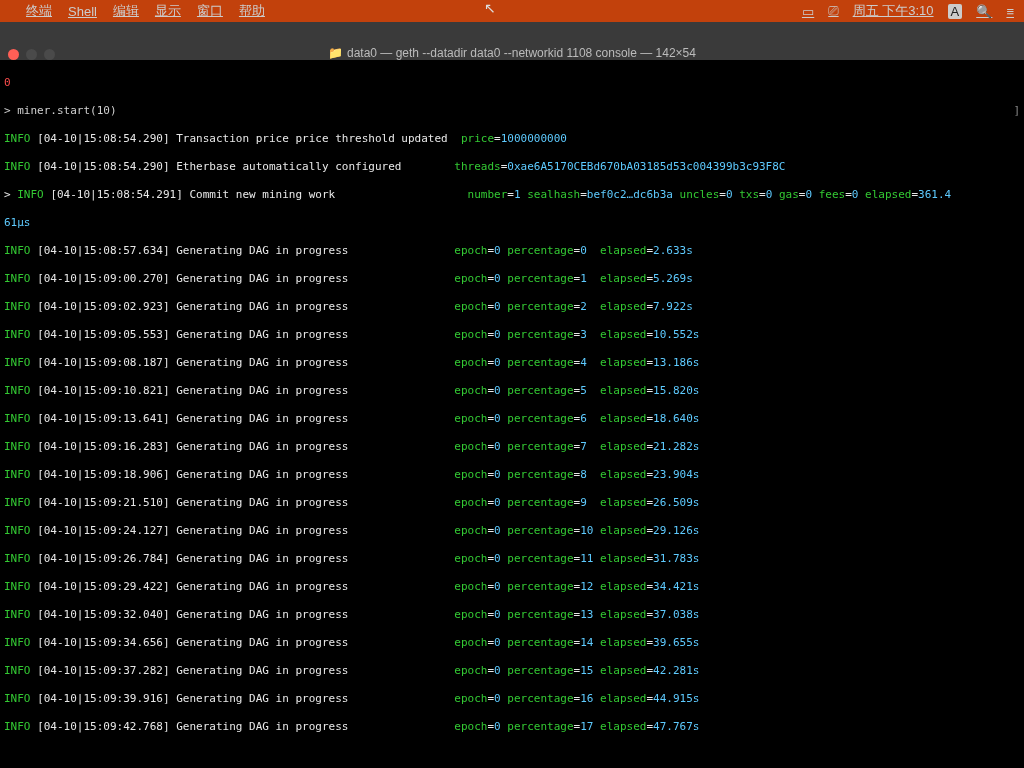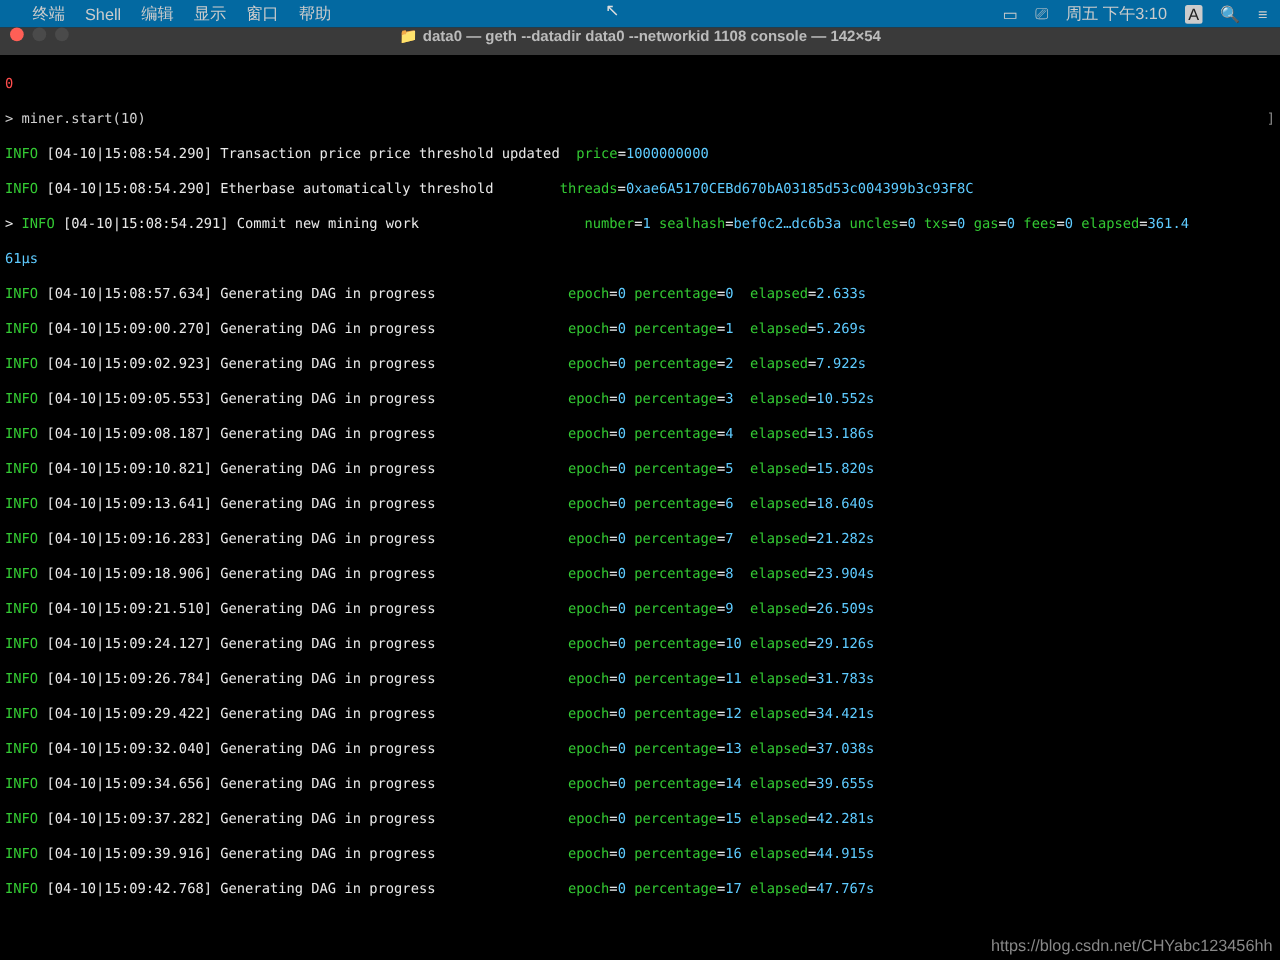--- a/index.html
+++ b/index.html
@@ -15,13 +15,14 @@
   }
   .menubar {
     height: 22px;
-    background: #0369a1;
+    background: #c2410c;
     display: flex;
     align-items: center;
     padding: 0 10px;
     font-family: -apple-system, "Helvetica Neue", sans-serif;
     font-size: 13px;
     color: #ccc;
+    text-decoration: underline;
   }
   .menubar .apple { margin-right: 16px; font-size: 14px; }
   .menubar .mitem { margin-right: 16px; }

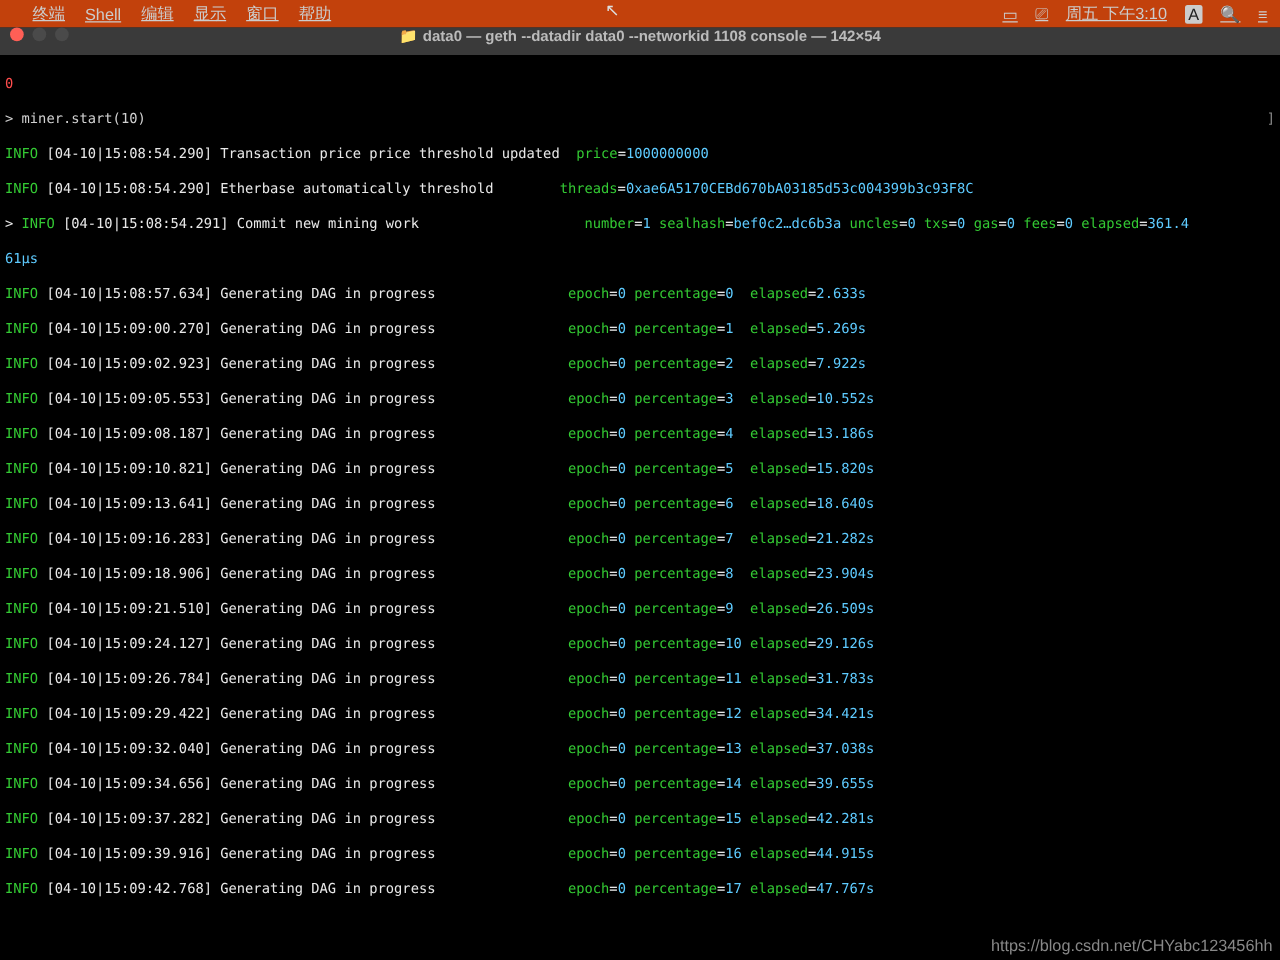--- a/index.html
+++ b/index.html
@@ -30,15 +30,14 @@
   .menubar .right { display: flex; align-items: center; gap: 14px; }
   .menubar .right span { font-size: 13px; }
   .titlebar {
-    height: 22px;
+    height: 38px;
     background: #3a3a3a;
     display: flex;
-    align-items: flex-start;
+    align-items: flex-end;
     position: relative;
     font-family: -apple-system, sans-serif;
     font-size: 12px;
     color: #bbb;
-    font-weight: bold;
   }
   .traffic { display: flex; gap: 7px; position: absolute; left: 8px; }
   .dot { width: 11px; height: 11px; border-radius: 50%; }

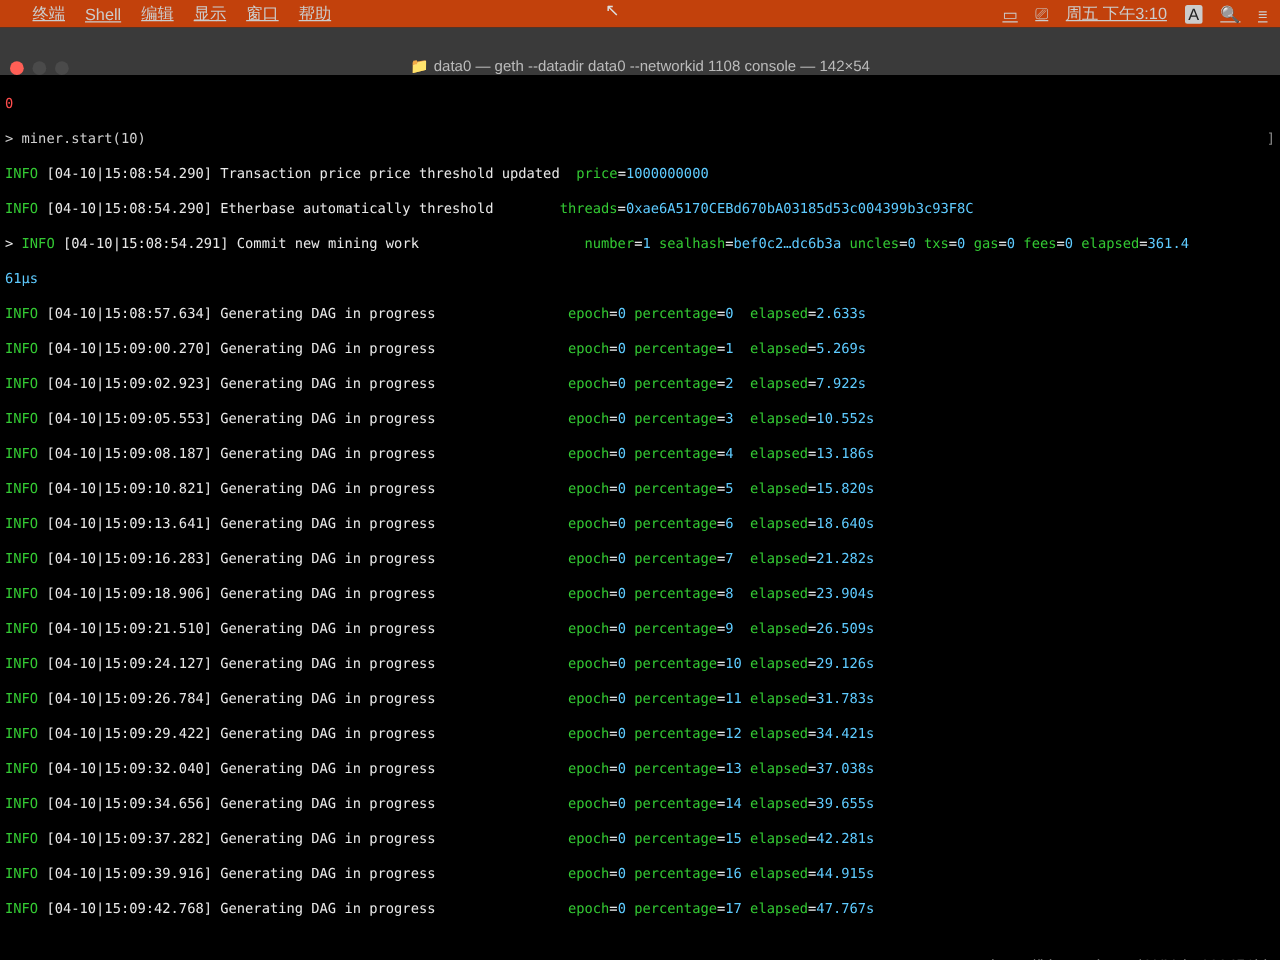--- a/index.html
+++ b/index.html
@@ -119,7 +119,7 @@
 <span class="line r">0</span>
 <span class="line"><span class="prompt">&gt; miner.start(10)</span><span class="right-bracket">]</span></span>
 <span class="line"><span class="g">INFO </span><span class="w">[04-10|15:08:54.290]</span><span class="w"> </span><span class="w">Transaction price price threshold updated</span><span class="w" id="pad-price">  </span><span class="g">price</span><span class="w">=</span><span class="t">1000000000</span></span>
-<span class="line"><span class="g">INFO </span><span class="w">[04-10|15:08:54.290]</span><span class="w"> </span><span class="w">Etherbase automatically threshold</span><span class="w" id="pad-etherbase">        </span><span class="g">threads</span><span class="w">=</span><span class="t">0xae6A5170CEBd670bA03185d53c004399b3c93F8C</span></span>
+<span class="line"><span class="g">INFO </span><span class="w">[04-10|15:08:54.290]</span><span class="w"> </span><span class="w">Etherbase automatically configured</span><span class="w" id="pad-etherbase">        </span><span class="g">threads</span><span class="w">=</span><span class="t">0xae6A5170CEBd670bA03185d53c004399b3c93F8C</span></span>
 <span class="line"><span class="w">&gt;</span><span class="w"> </span><span class="g">INFO </span><span class="w">[04-10|15:08:54.291]</span><span class="w"> </span><span class="w">Commit new mining work</span><span class="w" id="pad-commit">                    </span><span class="g">number</span><span class="w">=</span><span class="t">1</span><span class="w"> </span><span class="g">sealhash</span><span class="w">=</span><span class="t">bef0c2…dc6b3a</span><span class="w"> </span><span class="g">uncles</span><span class="w">=</span><span class="t">0</span><span class="w"> </span><span class="g">txs</span><span class="w">=</span><span class="t">0</span><span class="w"> </span><span class="g">gas</span><span class="w">=</span><span class="t">0</span><span class="w"> </span><span class="g">fees</span><span class="w">=</span><span class="t">0</span><span class="w"> </span><span class="g">elapsed</span><span class="w">=</span><span class="t">361.4</span></span>
 <span class="line t">61µs</span>
 <span id="dag-container"><span class="line"><span class="g">INFO </span><span class="w">[04-10|15:08:57.634]</span><span class="w"> </span><span class="w">Generating DAG in progress</span><span class="w">                </span><span class="g">epoch</span><span class="w">=</span><span class="t">0</span><span class="w"> </span><span class="g">percentage</span><span class="w">=</span><span class="t">0</span><span class="w">  </span><span class="g">elapsed</span><span class="w">=</span><span class="t">2.633s</span></span>

